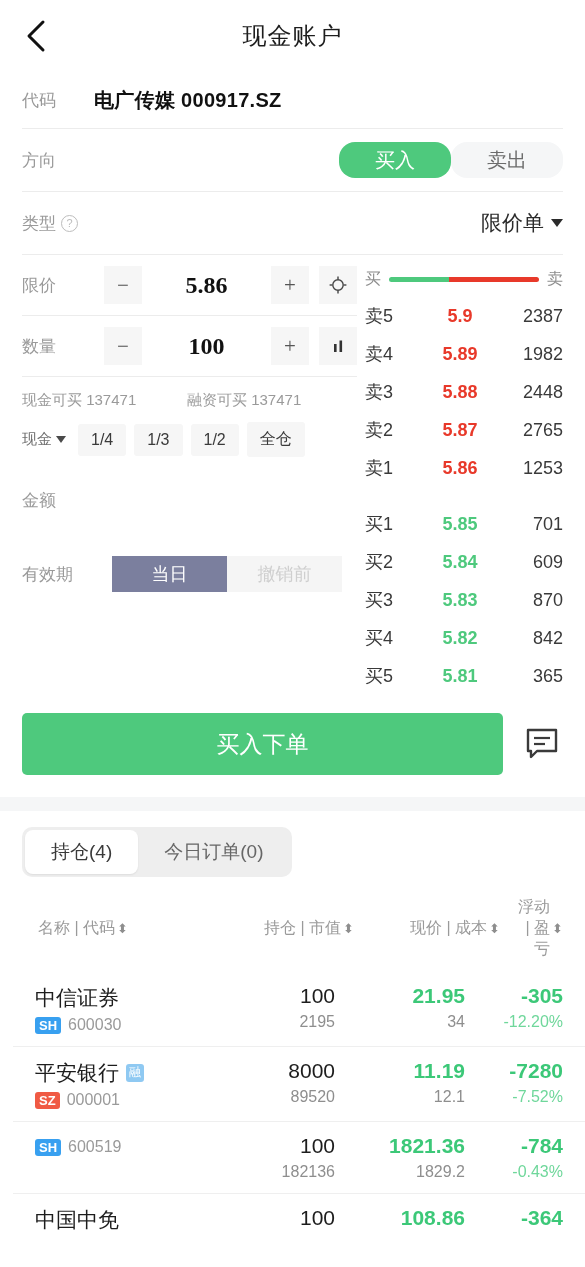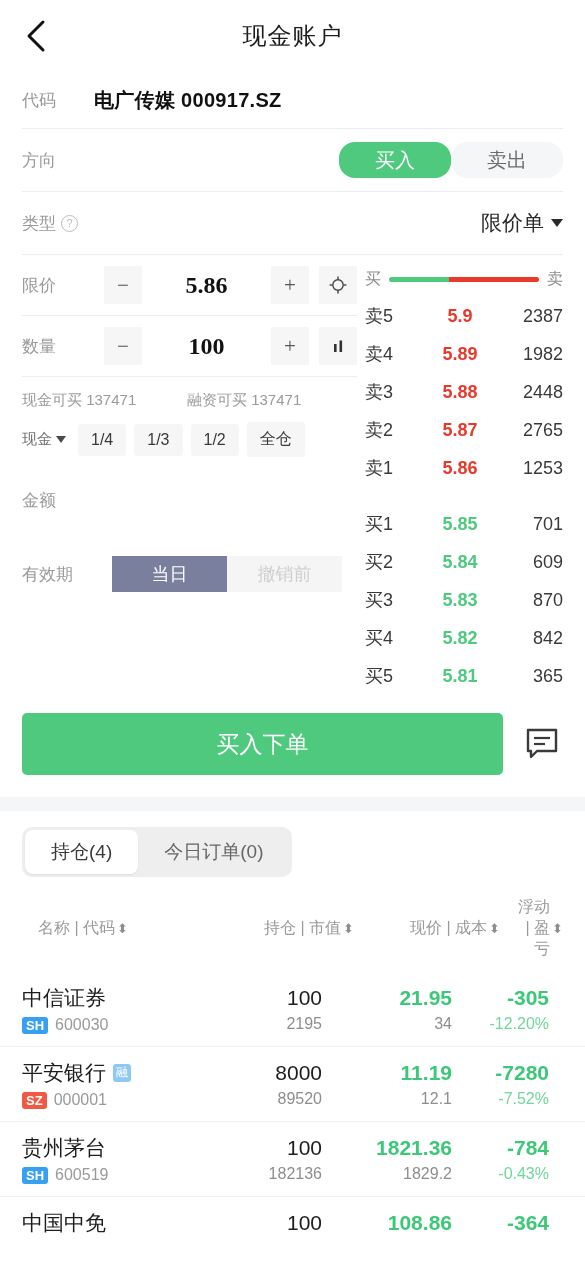--- a/index.html
+++ b/index.html
@@ -297,9 +297,10 @@
 
   .trow {
     display:flex;
-    padding: 12px 36px 12px 22px;
+    padding: 12px 22px 12px 22px;
     border-top: 1px solid #efefef;
-    align-items:center;
+    align-items:flex-start;
+    margin-left:13px;
   }
   .trow.first { border-top: none; }
   .c1 { width: 170px; }

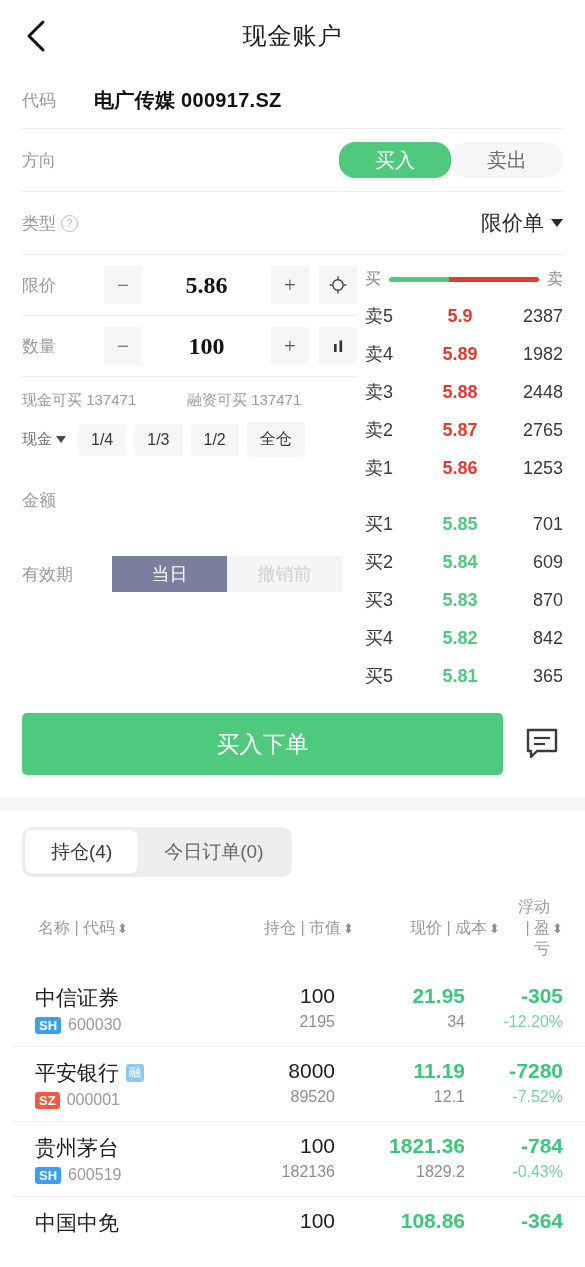--- a/index.html
+++ b/index.html
@@ -606,9 +606,6 @@
 
   <div class="trow">
     <div class="c1">
-      <div class="nm-line">
-        <span class="nm">贵州茅台</span>
-      </div>
       <div class="code-line">
         <span class="exch sh">SH</span>
         <span class="code-sm">600519</span>

